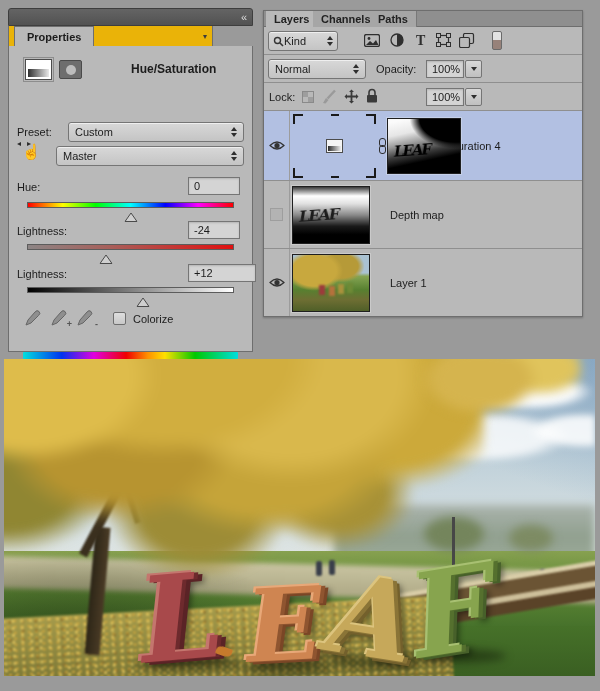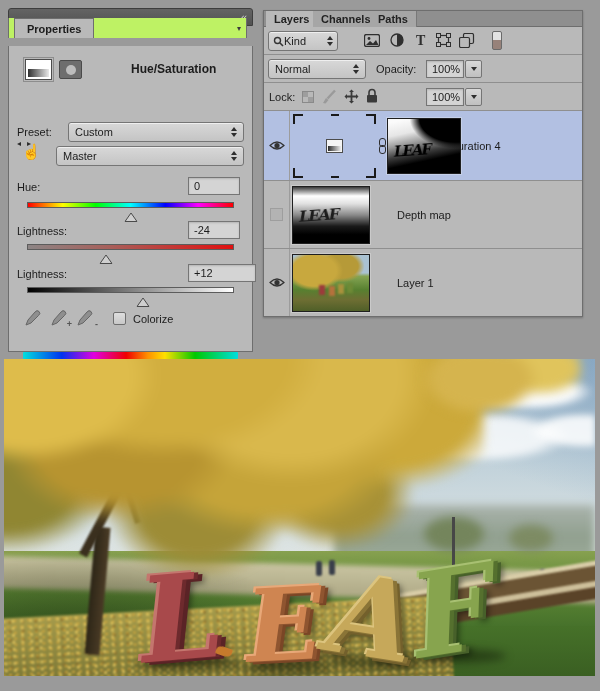--- a/index.html
+++ b/index.html
@@ -31,7 +31,7 @@
   .p-darkbar{position:absolute;left:0;top:0;width:245px;height:18px;background:linear-gradient(180deg,#646464,#525252);
              border:1px solid #3e3e3e;border-radius:3px 3px 0 0;color:#dcdcdc;font-size:11px;
              display:flex;align-items:center;justify-content:flex-end;padding:0 6px;letter-spacing:-1px;}
-  .p-tabstrip{position:absolute;left:0;top:10px;width:239px;height:20px;background:#bef264;border-left:1px solid #6e6e6e;border-right:1px solid #6e6e6e;}
+  .p-tabstrip{position:absolute;left:0;top:18px;width:205px;height:20px;background:#eab308;border-left:1px solid #6e6e6e;border-right:1px solid #6e6e6e;}
   .p-tab{position:absolute;left:5px;top:0;height:20px;padding:0 12px;background:#b9b9b9;
          border:1px solid #6e6e6e;border-bottom:none;font-size:11px;font-weight:bold;
          display:flex;align-items:center;}

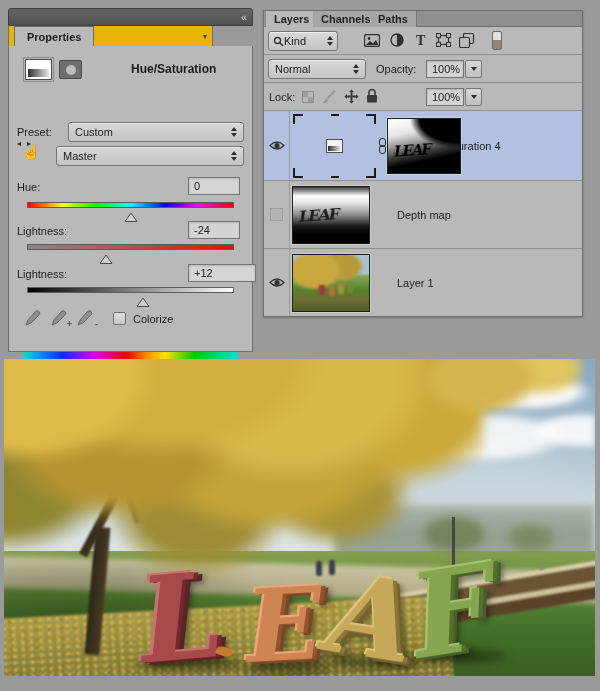--- a/index.html
+++ b/index.html
@@ -86,7 +86,7 @@
   .chain{position:absolute;left:114px;top:27px;width:9px;height:17px;}
   .chain i{position:absolute;left:1px;width:7px;height:9px;border:1.5px solid #2e2e2e;border-radius:3px;}
   .chain .c2{top:7px;}
-  .lname{font-size:11px;margin-left:27px;white-space:nowrap;}
+  .lname{font-size:11px;margin-left:20px;white-space:nowrap;}
   .mask1{position:absolute;left:123px;top:7px;width:74px;height:56px;background-color:#000;
     background-image:radial-gradient(ellipse 62px 40px at 94% 0%,#000 0 58%,rgba(0,0,0,0) 74%),
       linear-gradient(168deg,#fbfbfb 6%,#e6e6e6 26%,#9a9a9a 42%,#3c3c3c 58%,#000 72%);}

